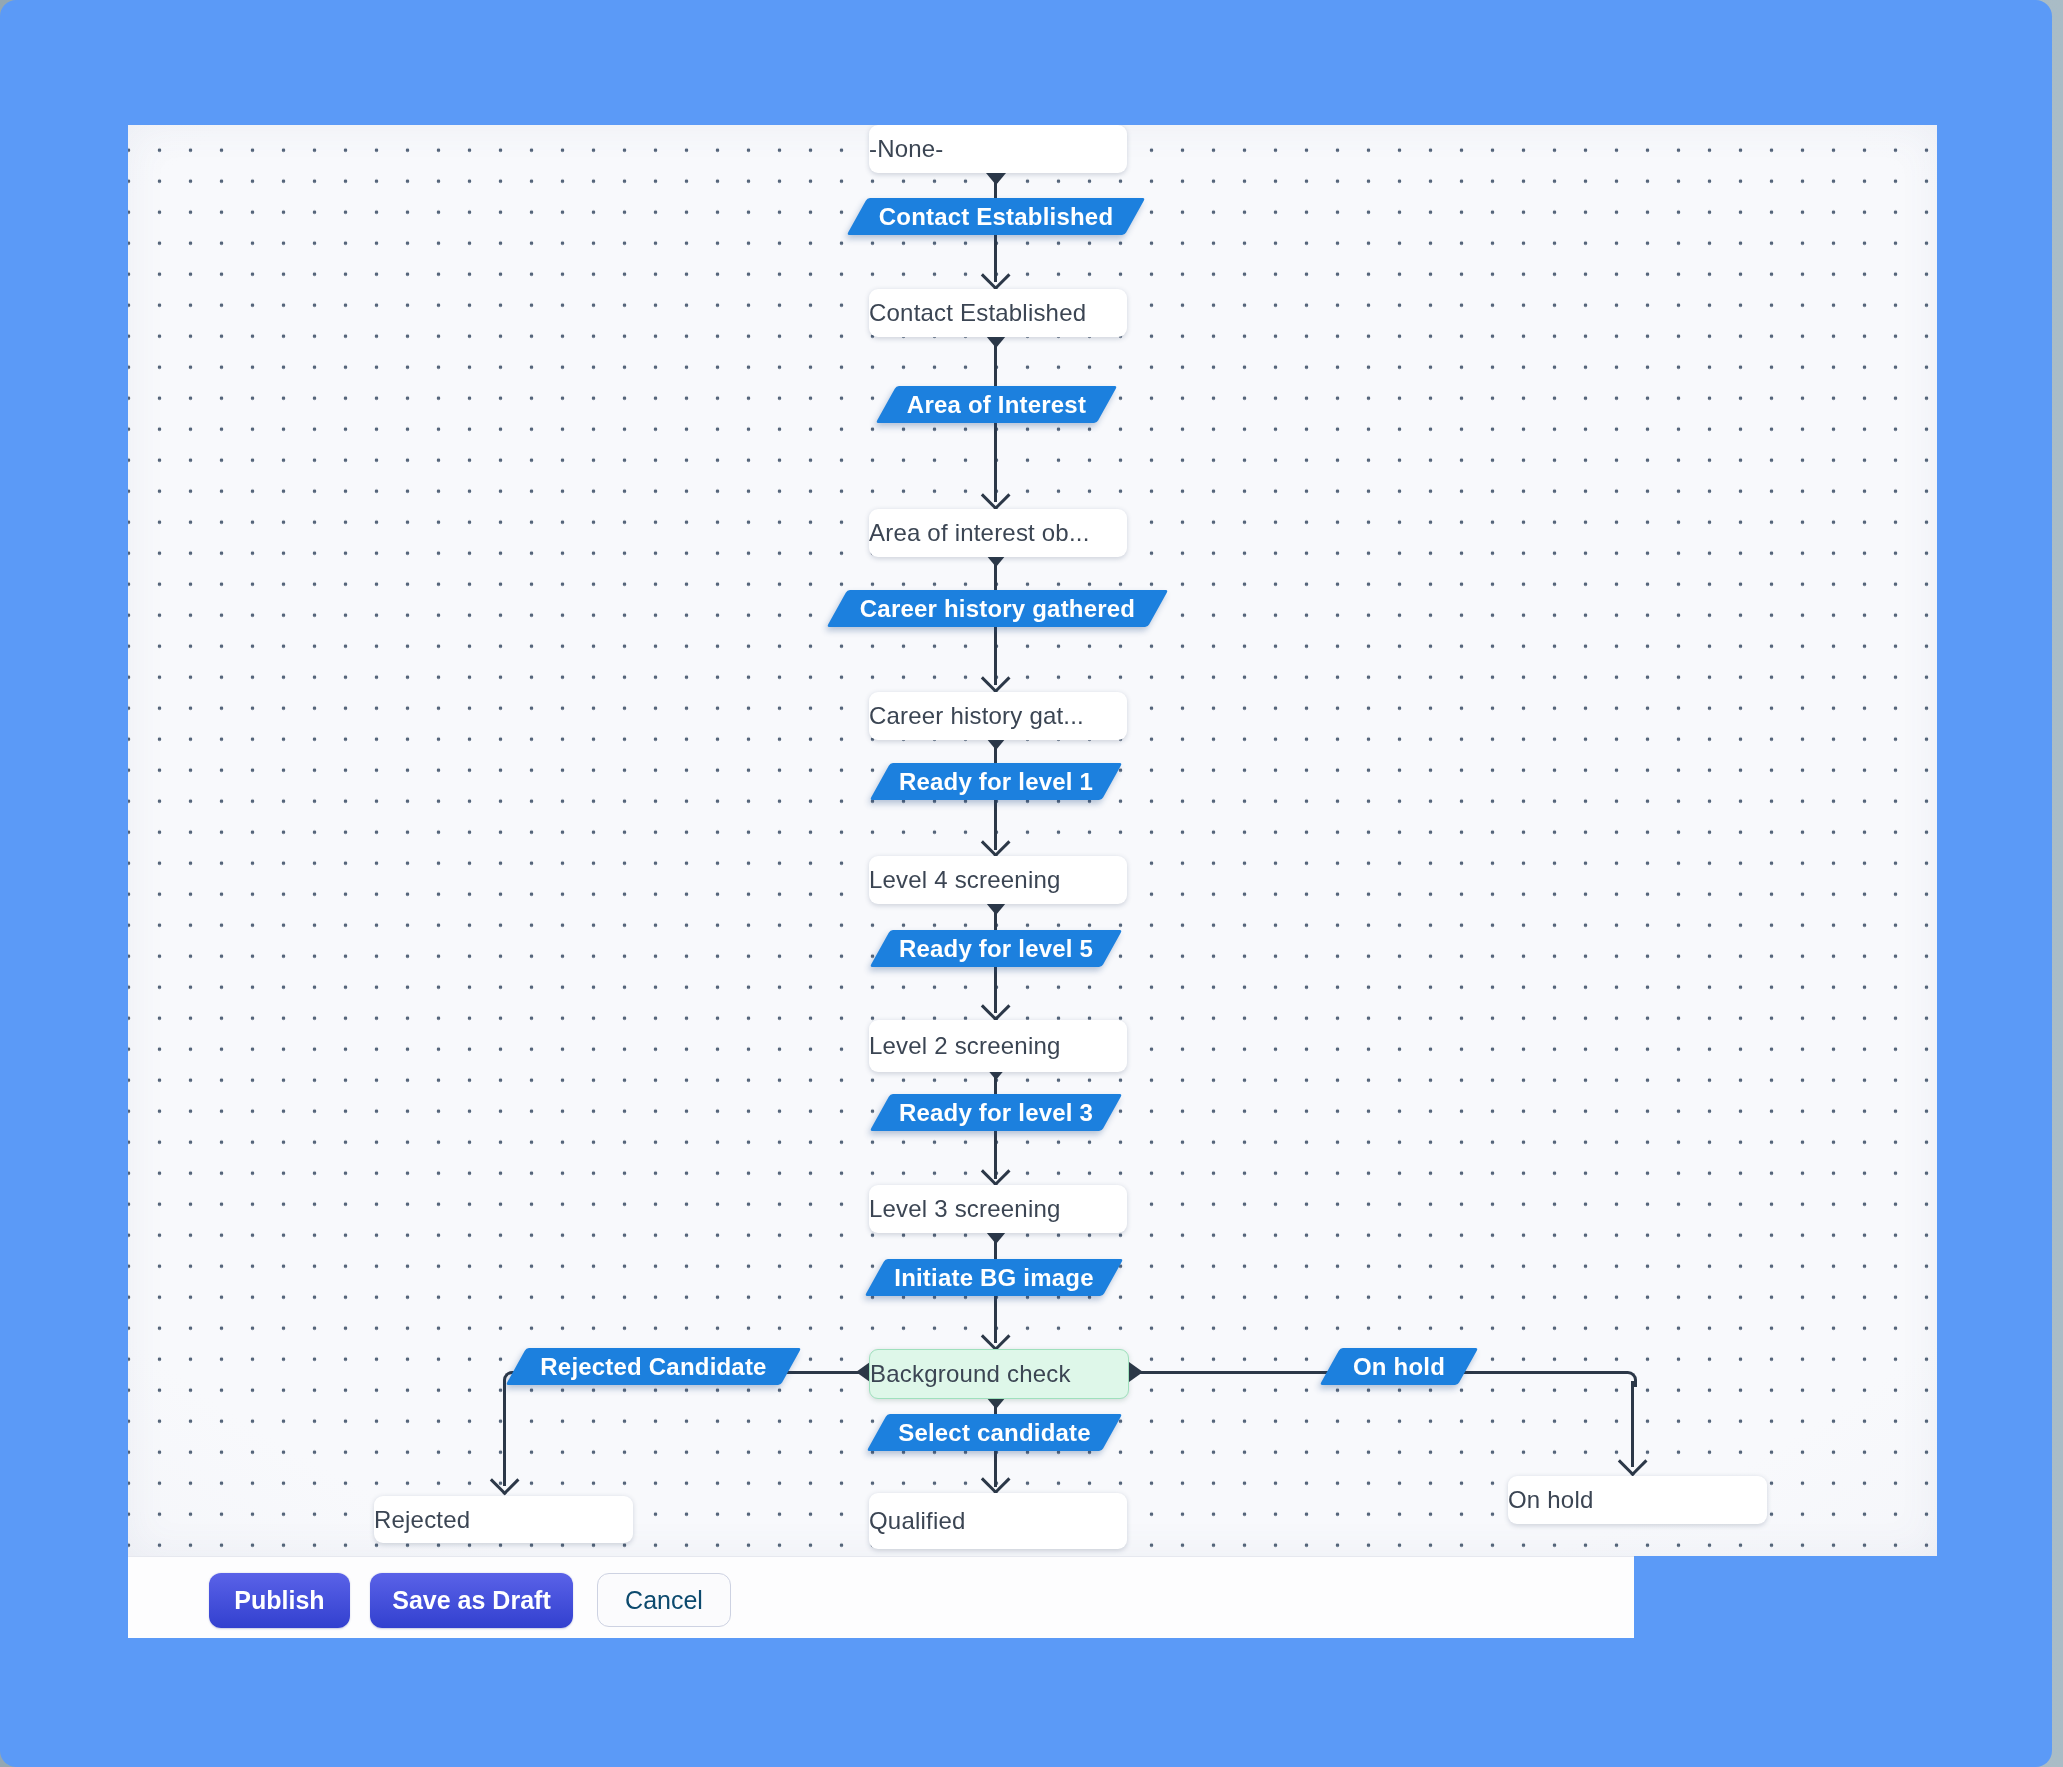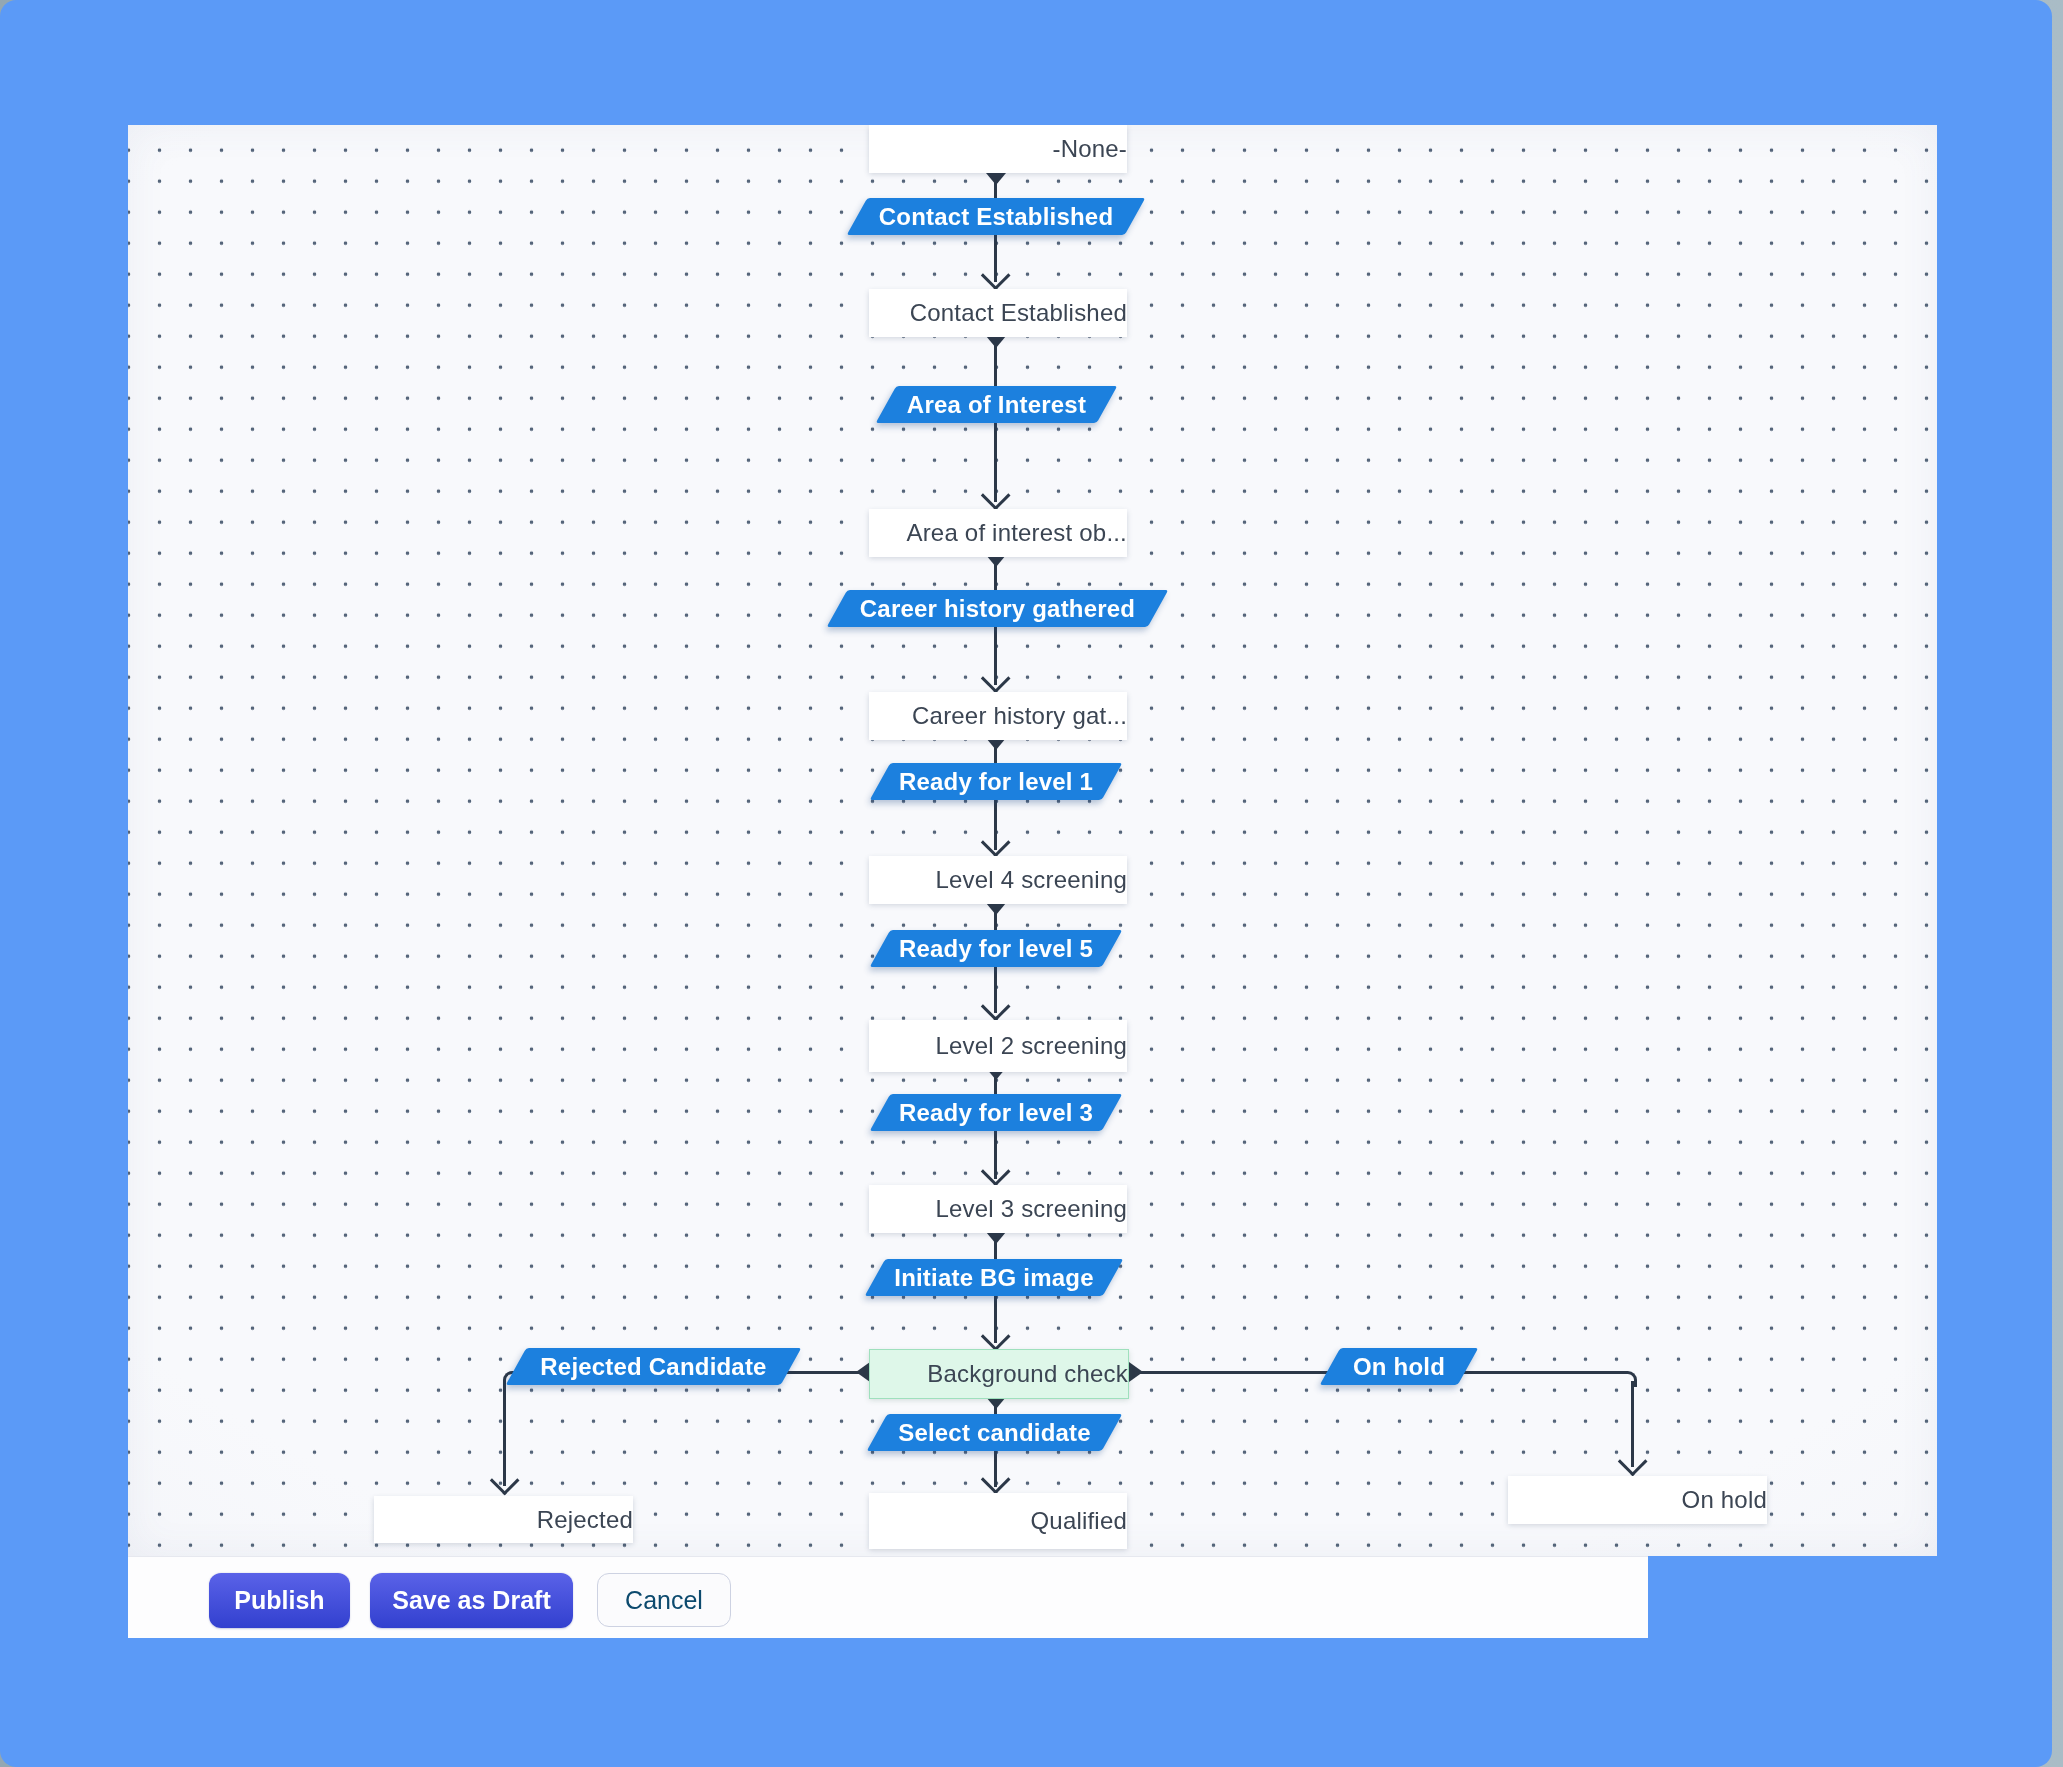--- a/index.html
+++ b/index.html
@@ -28,9 +28,9 @@
   
   .state{
     position:absolute;width:258px;height:48px;z-index:3;
-    background:#ffffff;border-radius:0;
+    background:#ffffff;border-radius:9px;
     box-shadow:0 1.8px 5.5px rgba(44,66,96,.20);
-    display:flex;align-items:center;justify-content:flex-end;
+    display:flex;align-items:center;justify-content:flex-start;
     color:#3b4553;font-size:24px;letter-spacing:0.2px;white-space:nowrap;
   }
   .state.current{

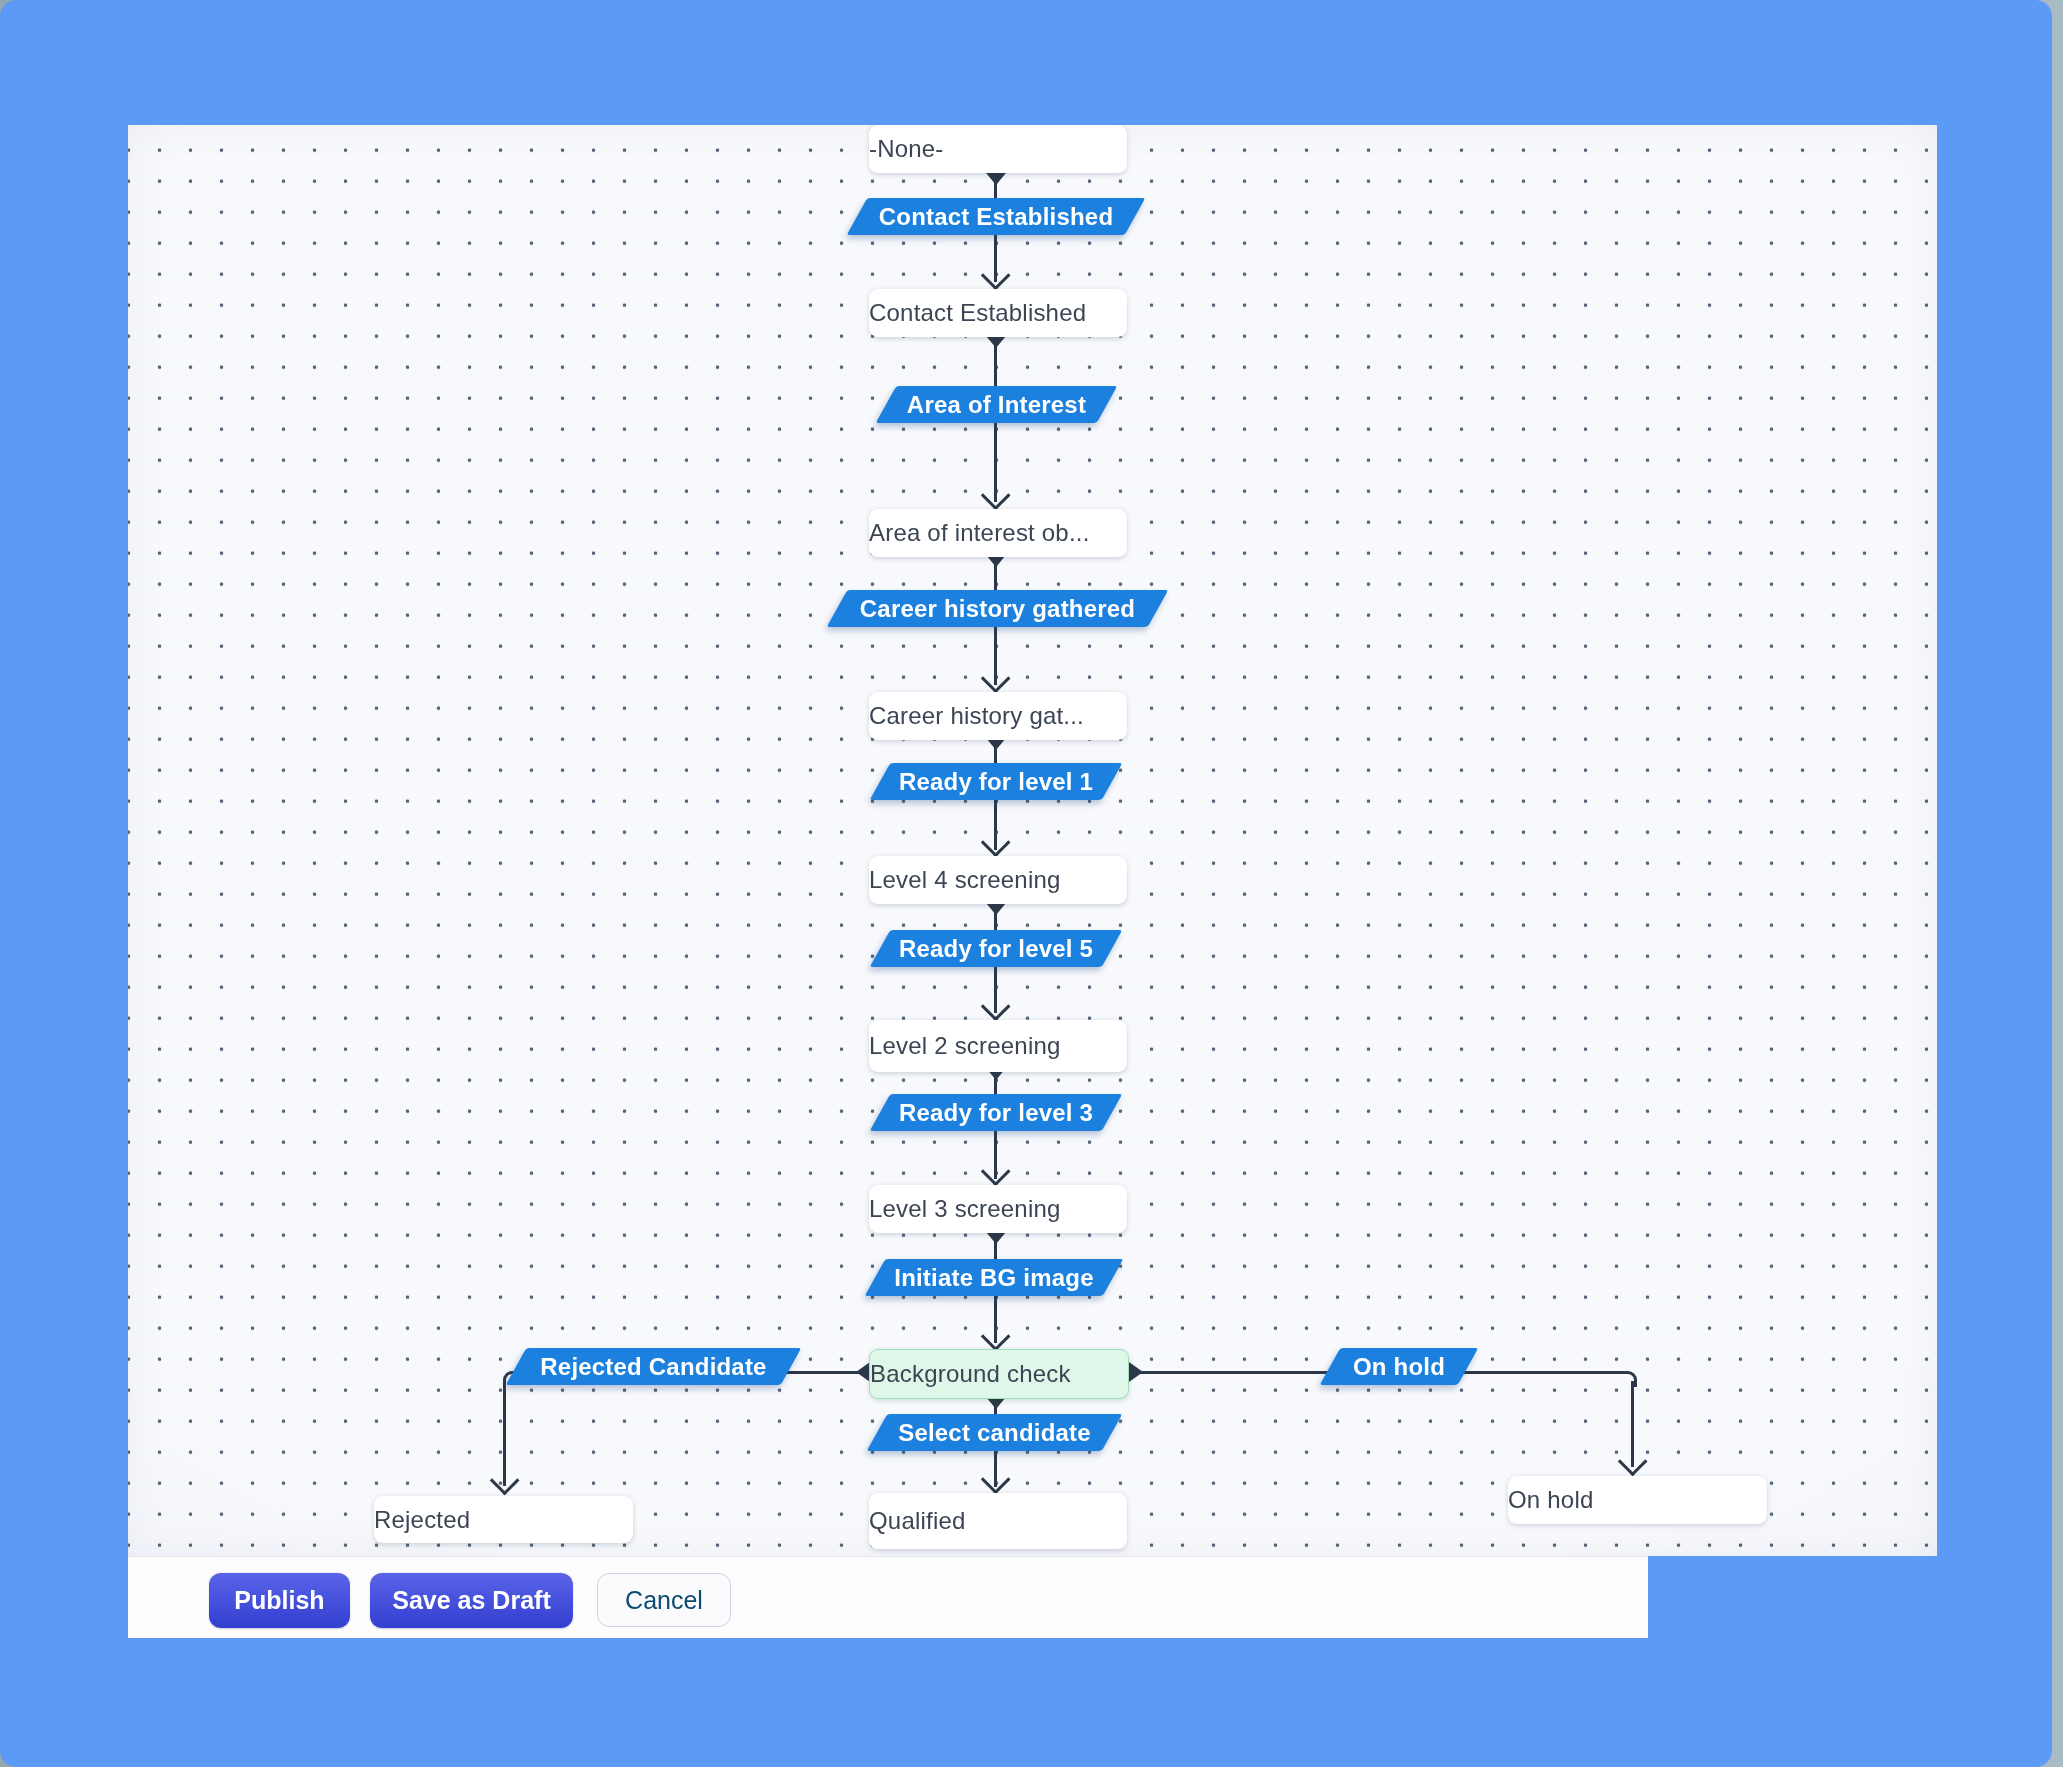--- a/index.html
+++ b/index.html
@@ -75,7 +75,7 @@
   
   .footer{
     position:absolute;left:128px;top:1556px;width:1506px;height:81px;
-    background:#fdfdfe;border-top:0.9px solid #e6e8ef;padding-left:14px;
+    background:#fdfdfe;border-top:0.9px solid #e6e8ef;
   }
   .btn{
     position:absolute;top:16.4px;height:55px;border-radius:12px;

